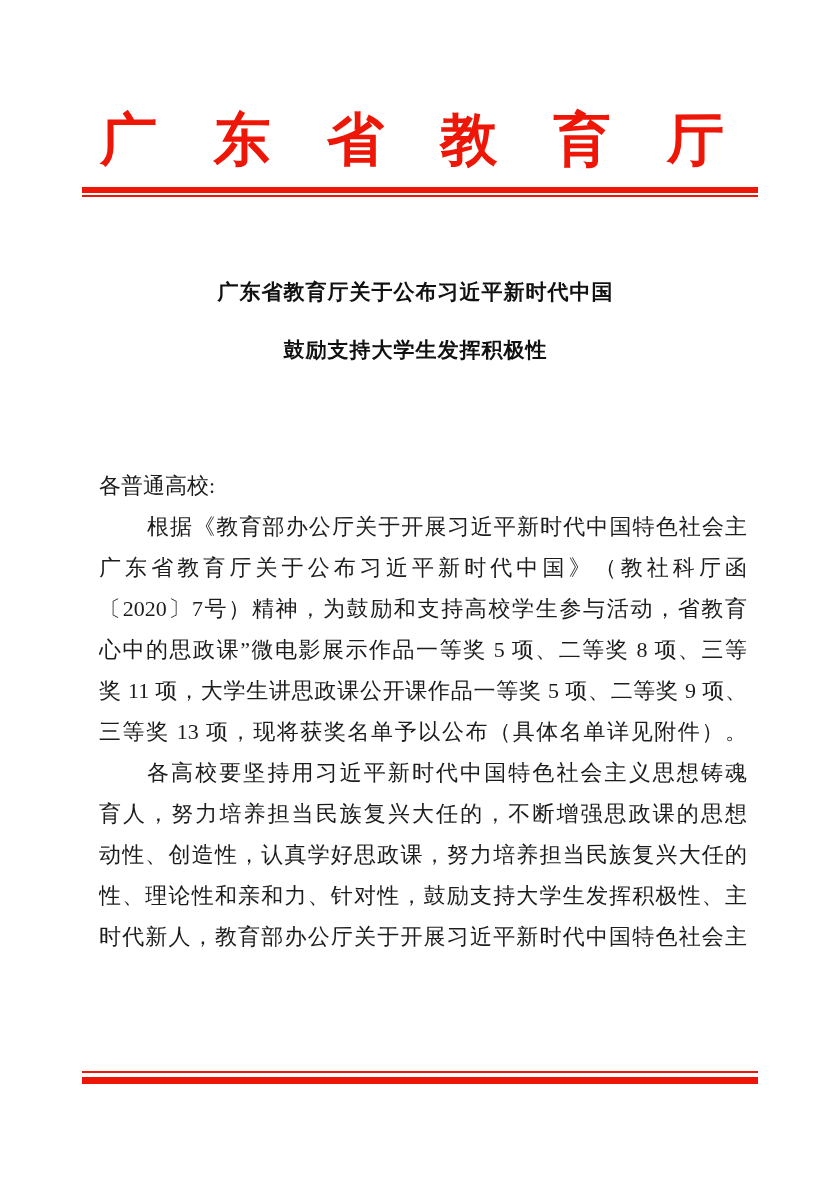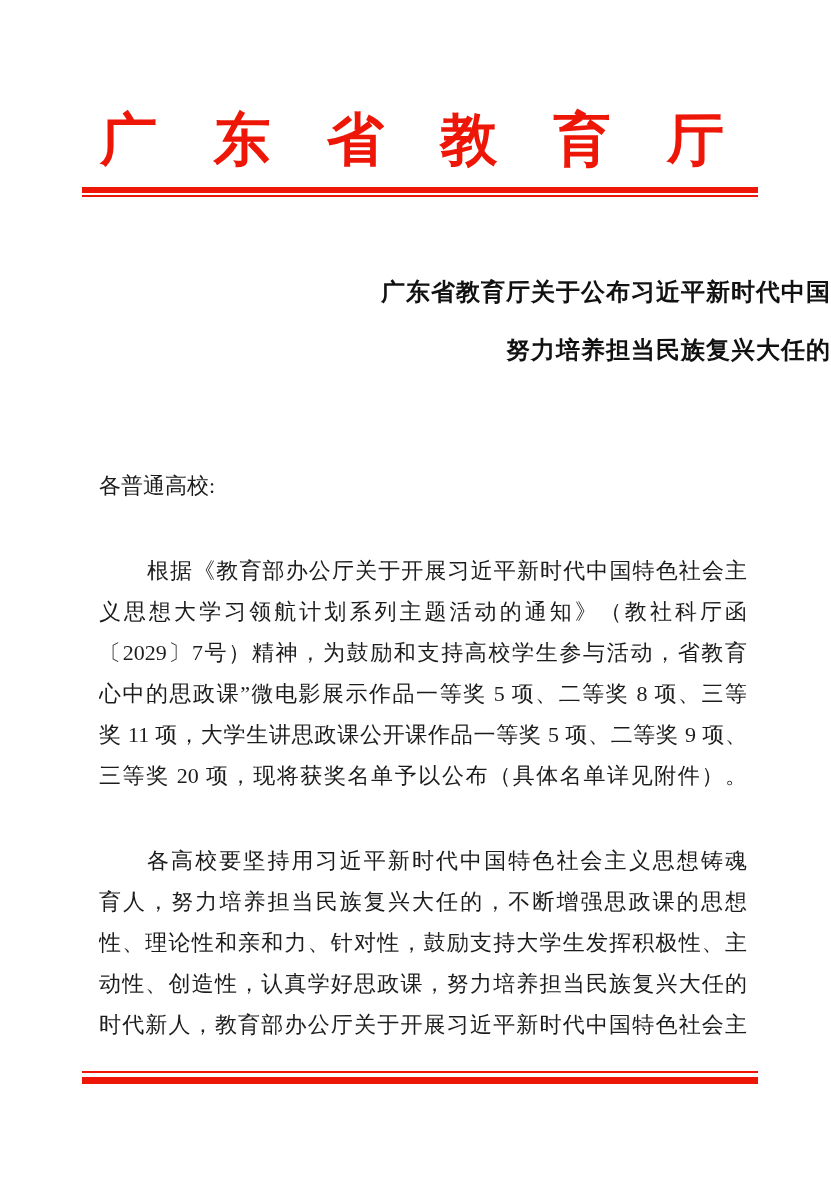--- a/index.html
+++ b/index.html
@@ -29,8 +29,8 @@
   
   .doc-title{
     position:absolute;left:0;top:263px;width:831px;margin:0;
-    text-align:right;color:#111111;
-    font-size:24px;font-weight:700;line-height:58px;letter-spacing:1px;
+    text-align:center;color:#111111;
+    font-size:21px;font-weight:700;line-height:58px;letter-spacing:1px;
   }
   .doc-title .t-line{height:58px;}
   

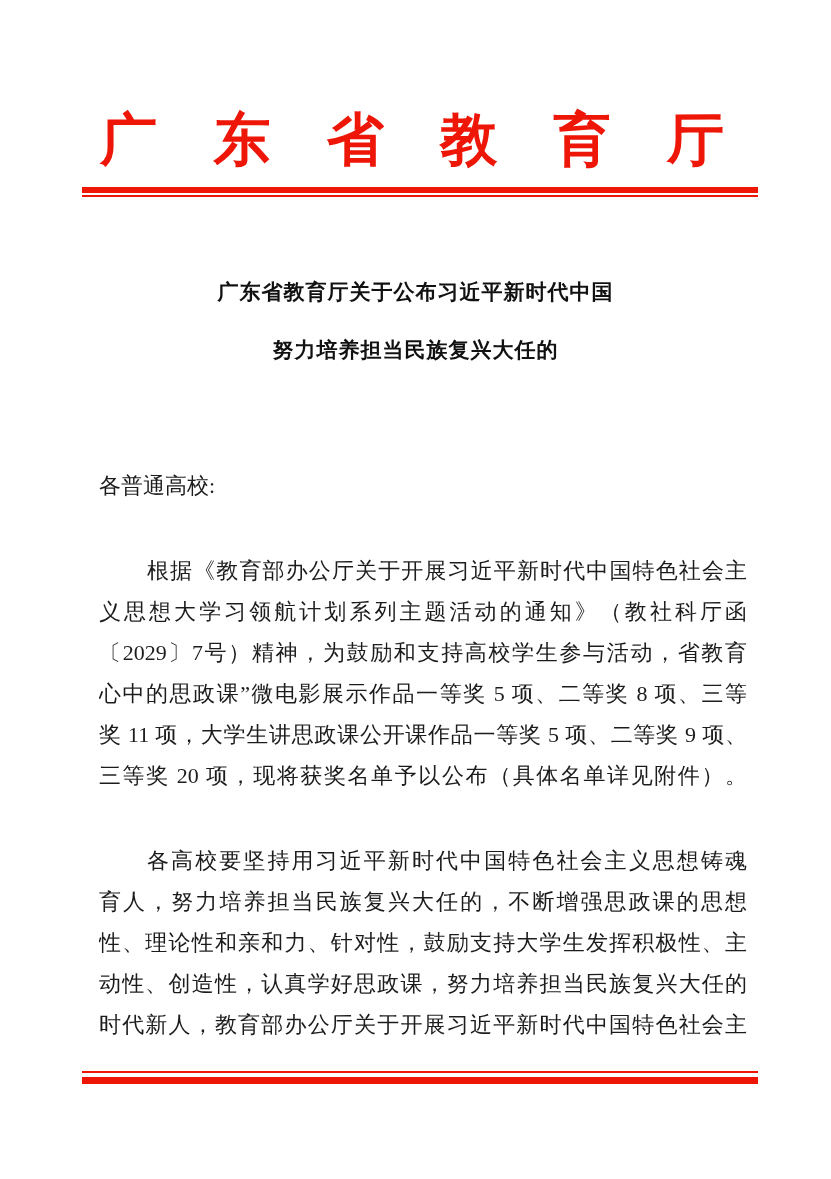--- a/index.html
+++ b/index.html
@@ -66,7 +66,7 @@
 
   <h1 class="doc-title">
     <div class="t-line">广东省教育厅关于公布习近平新时代中国</div>
-    <div class="t-line">努力培养担当民族复兴大任的</div>
+    <div class="t-line">鼓励支持大学生发挥积极性</div>
   </h1>
 
   <main class="body-block">

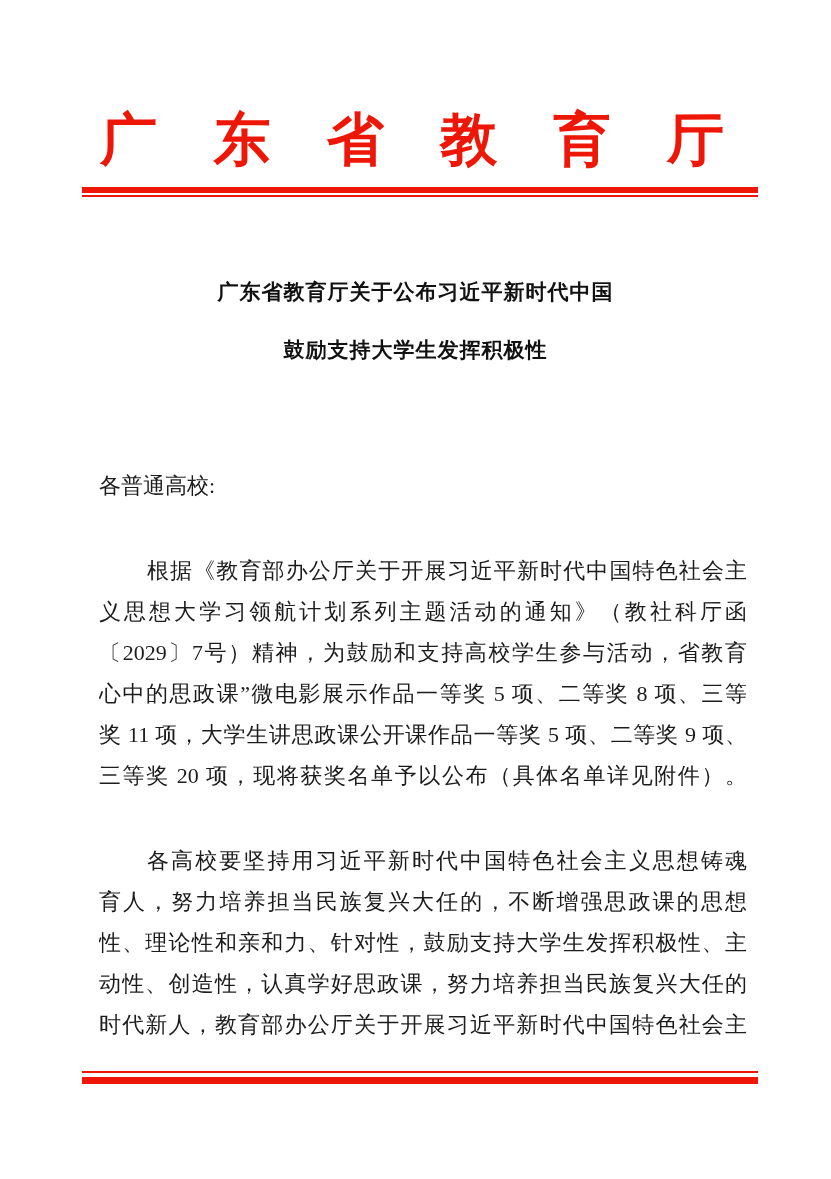--- a/index.html
+++ b/index.html
@@ -43,7 +43,7 @@
     text-align:justify;text-align-last:justify;
   }
   .line.salutation{text-align:left;text-align-last:left;}
-  .line.indent{padding-left:48px;margin-top:44px;}
+  .line.indent{padding-left:48px;}
 </style>
 </head>
 <body>

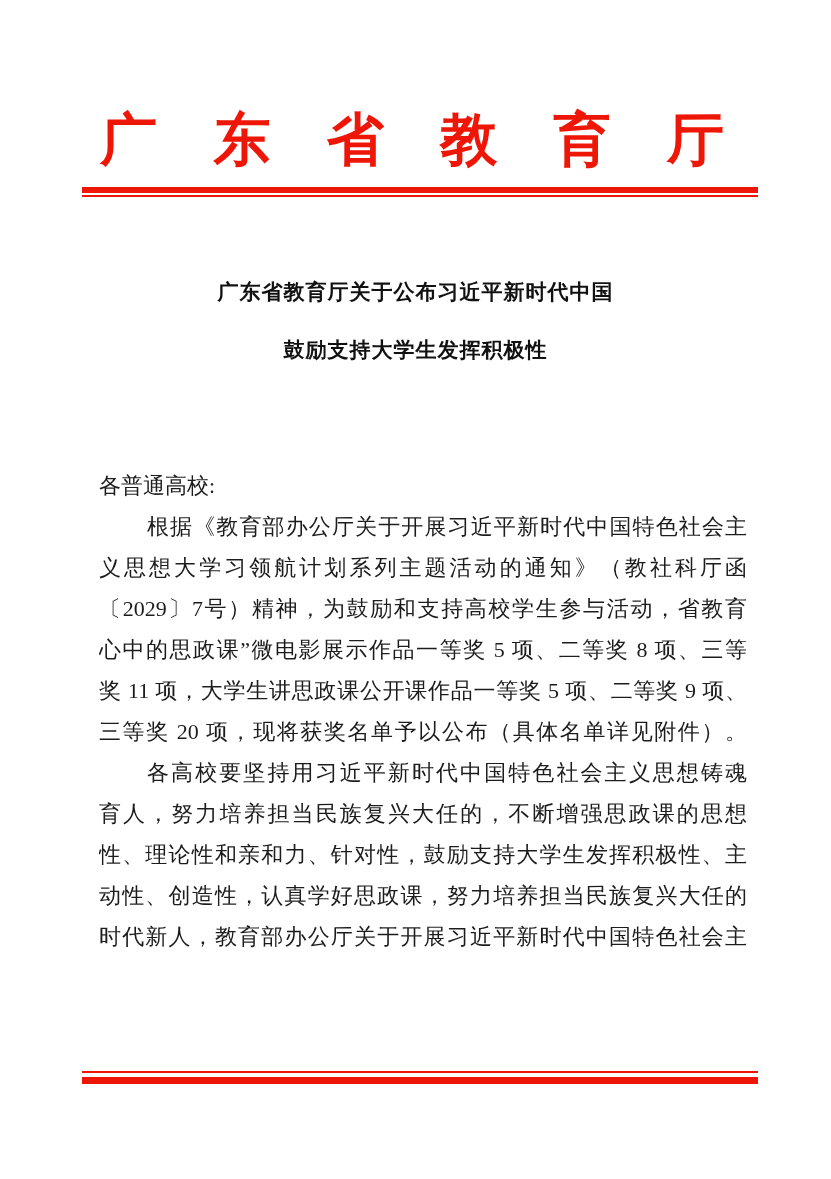--- a/index.html
+++ b/index.html
@@ -72,7 +72,7 @@
   <main class="body-block">
     <div class="line salutation">各普通高校:</div>
     <div class="line indent">根据《教育部办公厅关于开展习近平新时代中国特色社会主</div>
-    <div class="line">义思想大学习领航计划系列主题活动的通知》（教社科厅函</div>
+    <div class="line">广东省教育厅关于公布习近平新时代中国》（教社科厅函</div>
     <div class="line">〔2029〕7号）精神，为鼓励和支持高校学生参与活动，省教育</div>
     <div class="line">心中的思政课”微电影展示作品一等奖 5 项、二等奖 8 项、三等</div>
     <div class="line">奖 11 项，大学生讲思政课公开课作品一等奖 5 项、二等奖 9 项、</div>

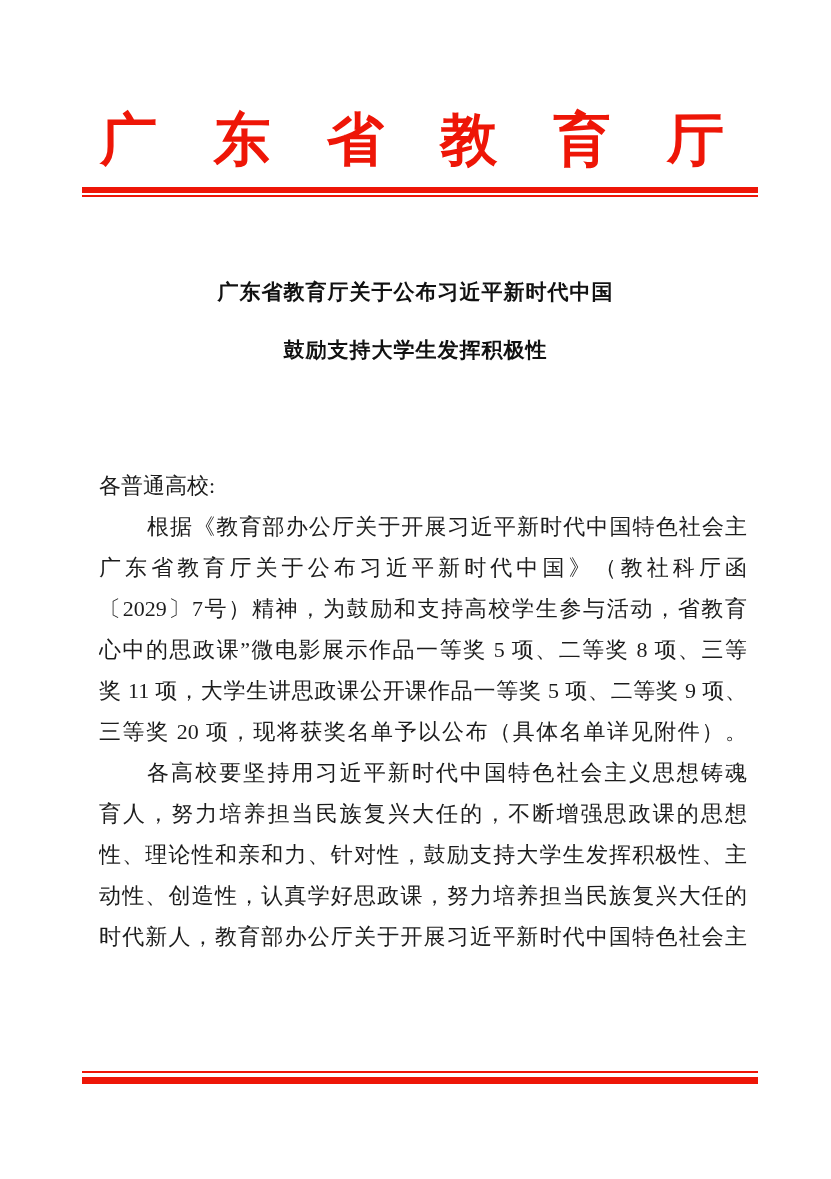--- a/index.html
+++ b/index.html
@@ -73,7 +73,7 @@
     <div class="line salutation">各普通高校:</div>
     <div class="line indent">根据《教育部办公厅关于开展习近平新时代中国特色社会主</div>
     <div class="line">广东省教育厅关于公布习近平新时代中国》（教社科厅函</div>
-    <div class="line">〔2029〕7号）精神，为鼓励和支持高校学生参与活动，省教育</div>
+    <div class="line">〔2020〕7号）精神，为鼓励和支持高校学生参与活动，省教育</div>
     <div class="line">心中的思政课”微电影展示作品一等奖 5 项、二等奖 8 项、三等</div>
     <div class="line">奖 11 项，大学生讲思政课公开课作品一等奖 5 项、二等奖 9 项、</div>
     <div class="line">三等奖 20 项，现将获奖名单予以公布（具体名单详见附件）。</div>

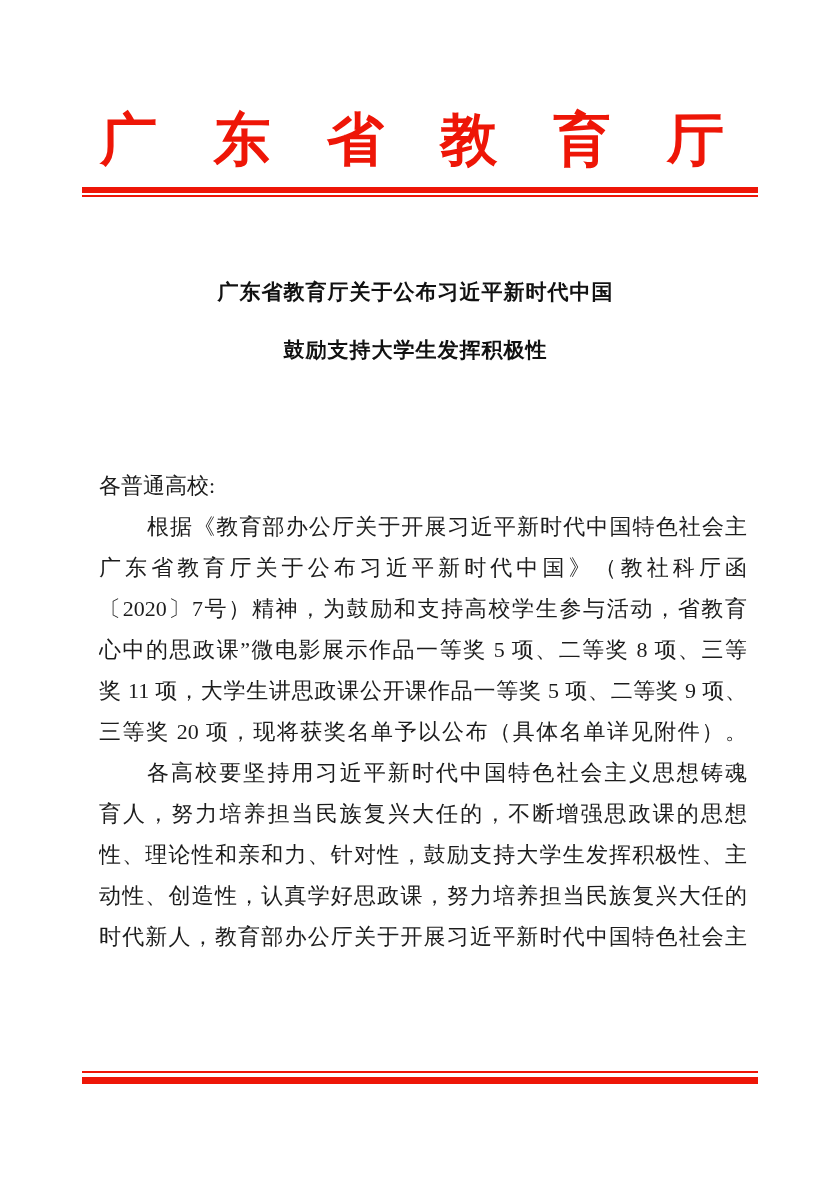--- a/index.html
+++ b/index.html
@@ -76,7 +76,7 @@
     <div class="line">〔2020〕7号）精神，为鼓励和支持高校学生参与活动，省教育</div>
     <div class="line">心中的思政课”微电影展示作品一等奖 5 项、二等奖 8 项、三等</div>
     <div class="line">奖 11 项，大学生讲思政课公开课作品一等奖 5 项、二等奖 9 项、</div>
-    <div class="line">三等奖 20 项，现将获奖名单予以公布（具体名单详见附件）。</div>
+    <div class="line">三等奖 13 项，现将获奖名单予以公布（具体名单详见附件）。</div>
     <div class="line indent">各高校要坚持用习近平新时代中国特色社会主义思想铸魂</div>
     <div class="line">育人，努力培养担当民族复兴大任的，不断增强思政课的思想</div>
     <div class="line">性、理论性和亲和力、针对性，鼓励支持大学生发挥积极性、主</div>

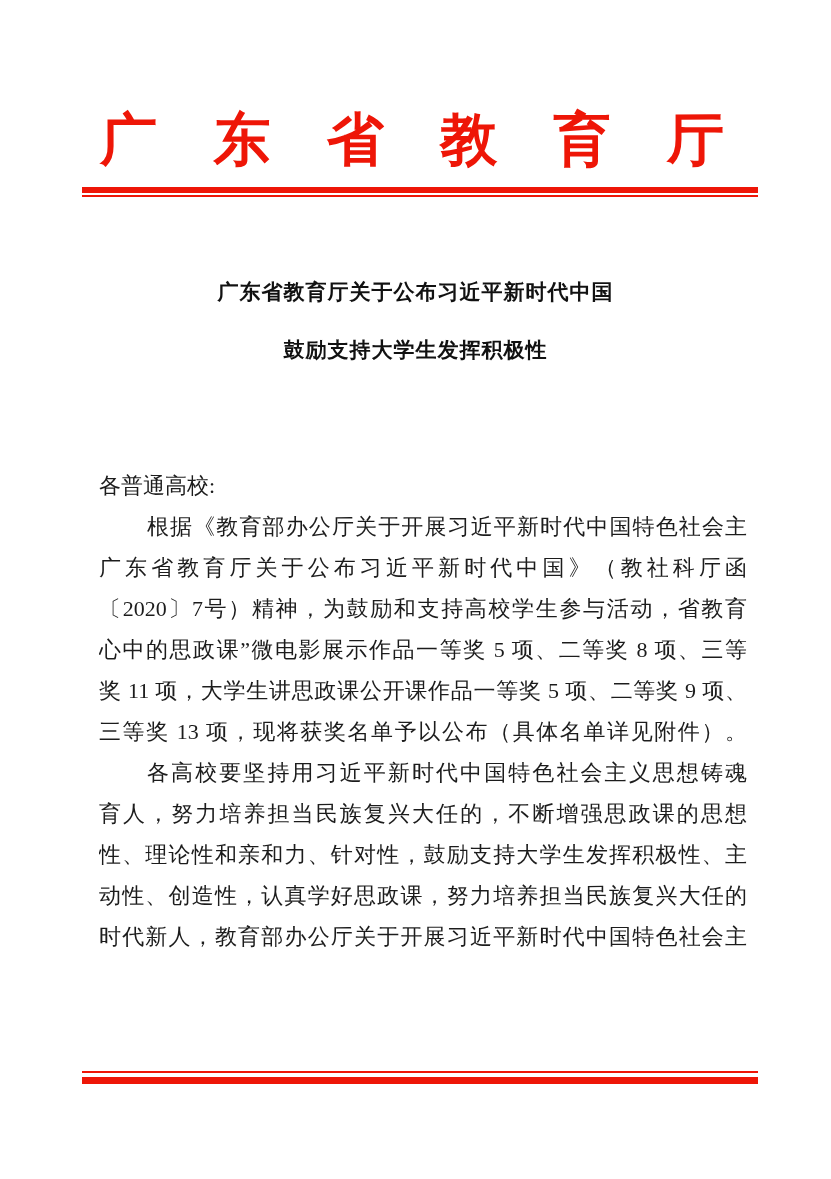--- a/index.html
+++ b/index.html
@@ -79,8 +79,8 @@
     <div class="line">三等奖 13 项，现将获奖名单予以公布（具体名单详见附件）。</div>
     <div class="line indent">各高校要坚持用习近平新时代中国特色社会主义思想铸魂</div>
     <div class="line">育人，努力培养担当民族复兴大任的，不断增强思政课的思想</div>
+    <div class="line">动性、创造性，认真学好思政课，努力培养担当民族复兴大任的</div>
     <div class="line">性、理论性和亲和力、针对性，鼓励支持大学生发挥积极性、主</div>
-    <div class="line">动性、创造性，认真学好思政课，努力培养担当民族复兴大任的</div>
     <div class="line">时代新人，教育部办公厅关于开展习近平新时代中国特色社会主</div>
   </main>
 

